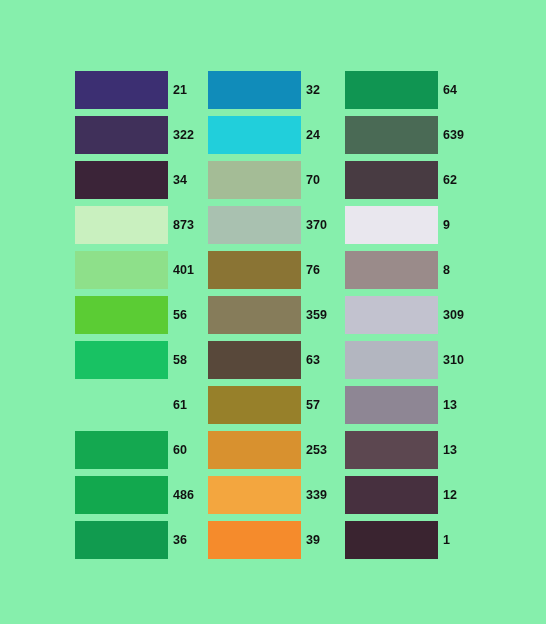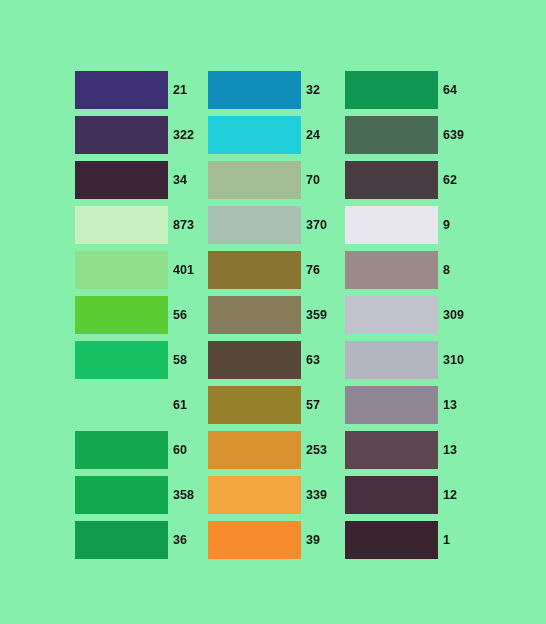--- a/index.html
+++ b/index.html
@@ -121,7 +121,7 @@
       <div class="swatch">
           <div class="swatch-inner" style="background:#12a84e;"></div>
         </div>
-      <div class="code">358</div>
+      <div class="code">486</div>
     </div>
     <div class="row">
       <div class="swatch">

